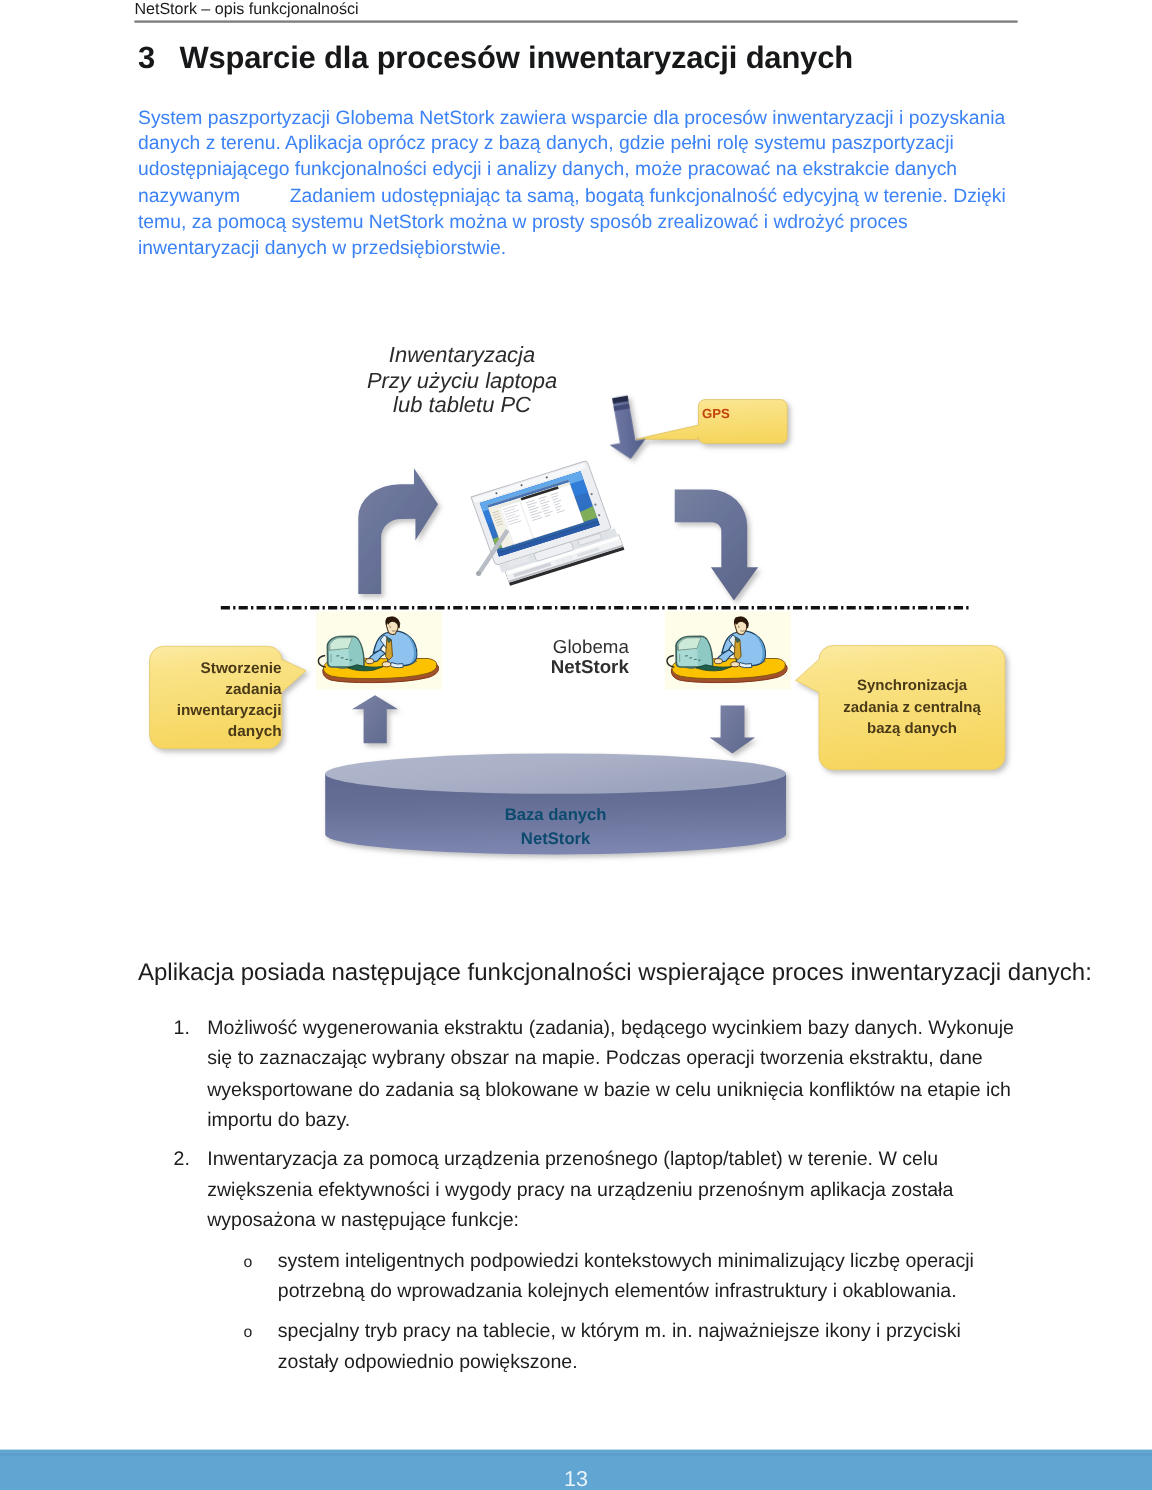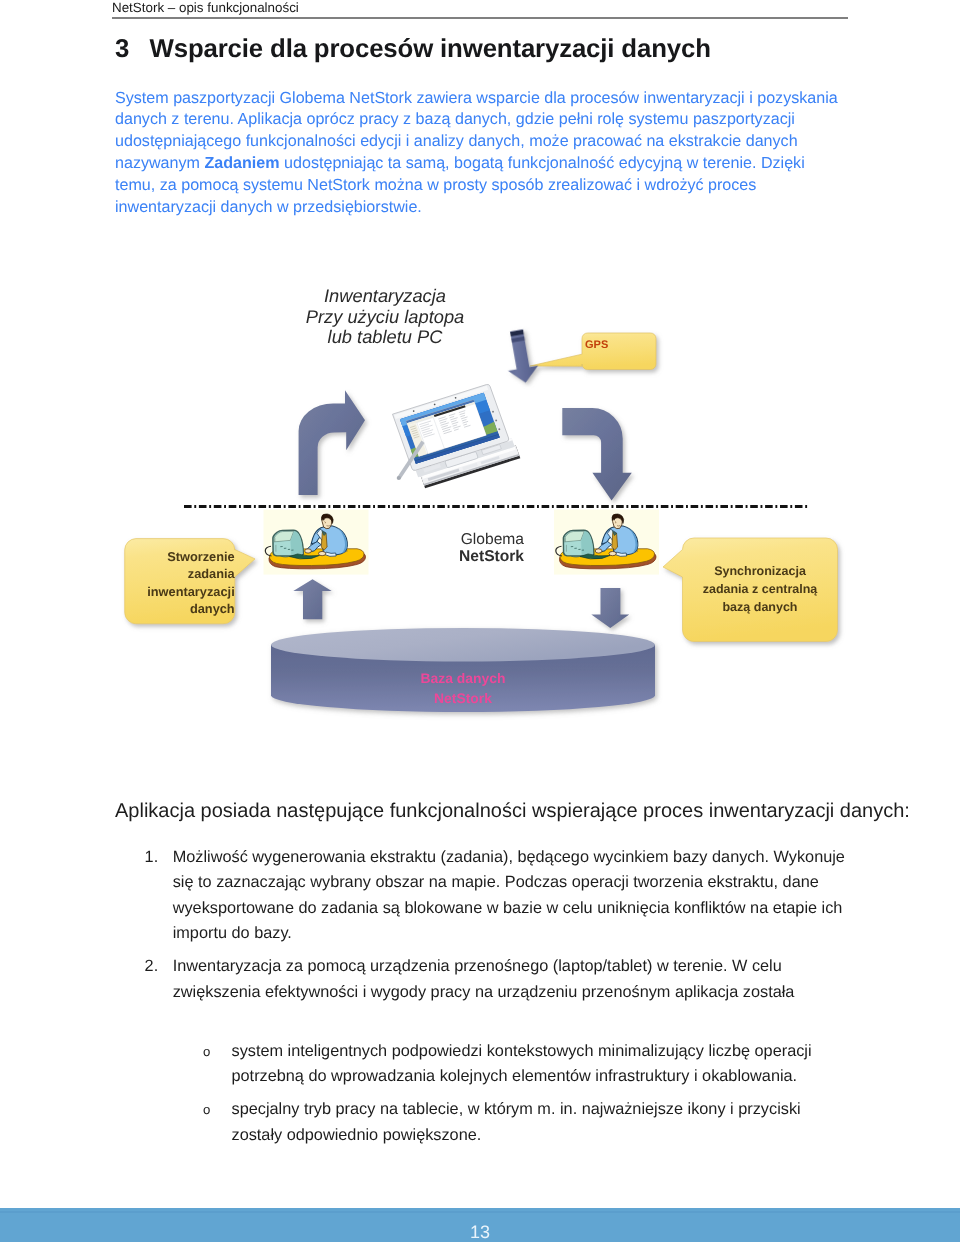--- a/index.html
+++ b/index.html
@@ -19,7 +19,7 @@
   .intro{position:absolute;left:115px;top:87.5px;width:760px;font-size:16.1px;line-height:21.87px;color:#3b82f6;margin:0;;transform:translateZ(0)}
   .intro b{font-weight:bold;}
   .ln,.ln4{display:block;white-space:nowrap;}
-  .ln4 b{font-weight:bold;}
+  .ln4 b{font-weight:normal;margin-left:37px;}
 
   .leadin{position:absolute;left:115px;top:800.5px;width:760px;margin:0;font-size:20px;line-height:21.87px;color:#1d1d1d;white-space:nowrap;;transform:translateZ(0)}
 

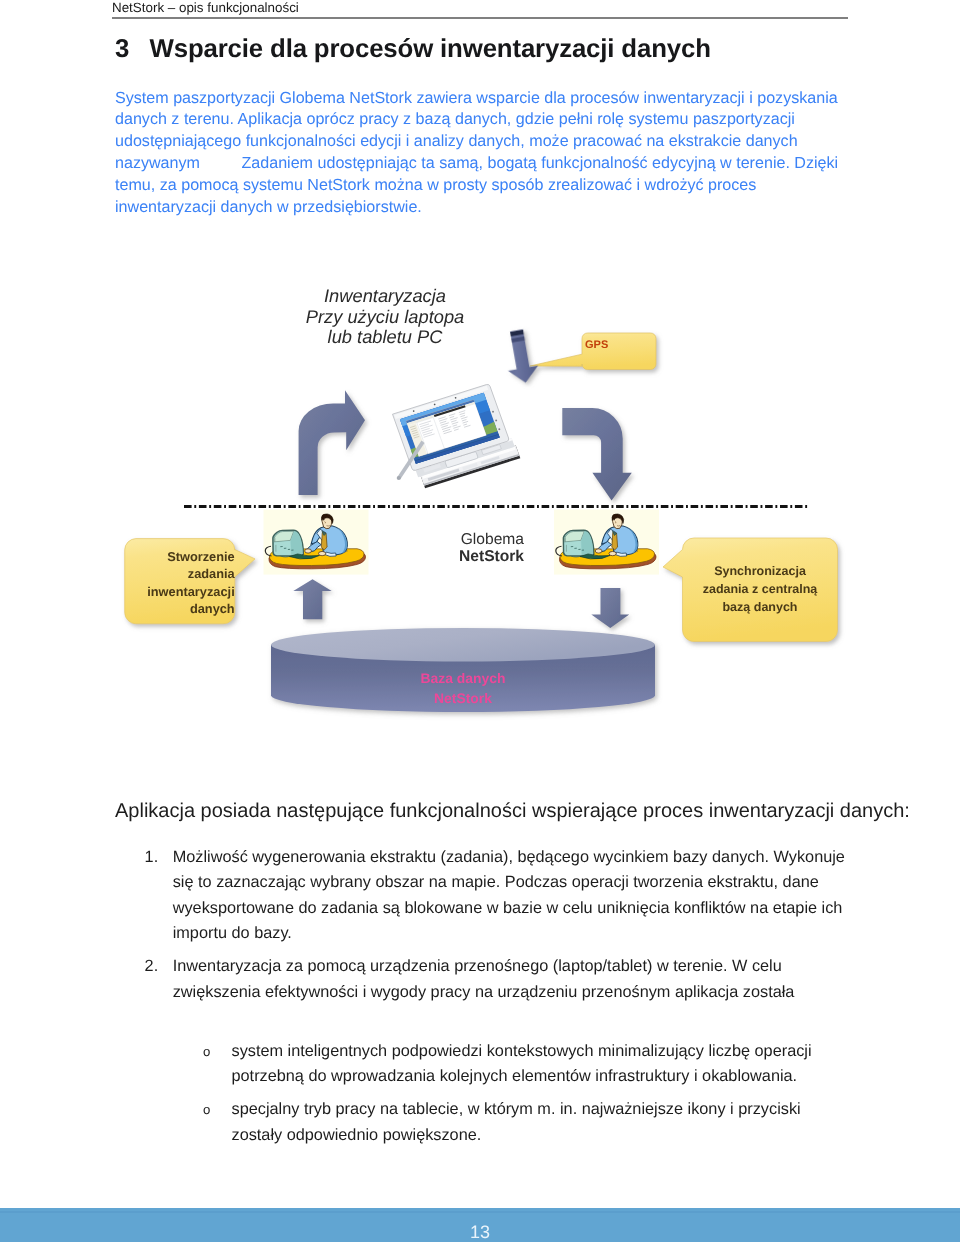--- a/index.html
+++ b/index.html
@@ -41,7 +41,7 @@
   .centerlbl .c2{font-weight:bold;}
   .lcal{position:absolute;left:124.7px;top:548px;width:110px;text-align:right;font-size:12.8px;line-height:17.4px;font-weight:bold;color:#4a3a17;;transform:translateZ(0)}
   .rcal{position:absolute;left:683px;top:563px;width:154px;text-align:center;font-size:12.5px;line-height:17.9px;font-weight:bold;color:#4a3a17;;transform:translateZ(0)}
-  .dblbl{position:absolute;left:363px;top:667.6px;width:200px;text-align:center;font-size:13.9px;line-height:20.2px;font-weight:bold;color:#ec4899;;transform:translateZ(0)}
+  .dblbl{position:absolute;left:363px;top:667.6px;width:200px;text-align:center;font-size:13.9px;line-height:20.2px;font-weight:bold;color:#0c4a6e;;transform:translateZ(0)}
 
   
   .footband{position:absolute;left:0;top:1207.5px;width:960px;height:34.5px;background:#61a5d2;}

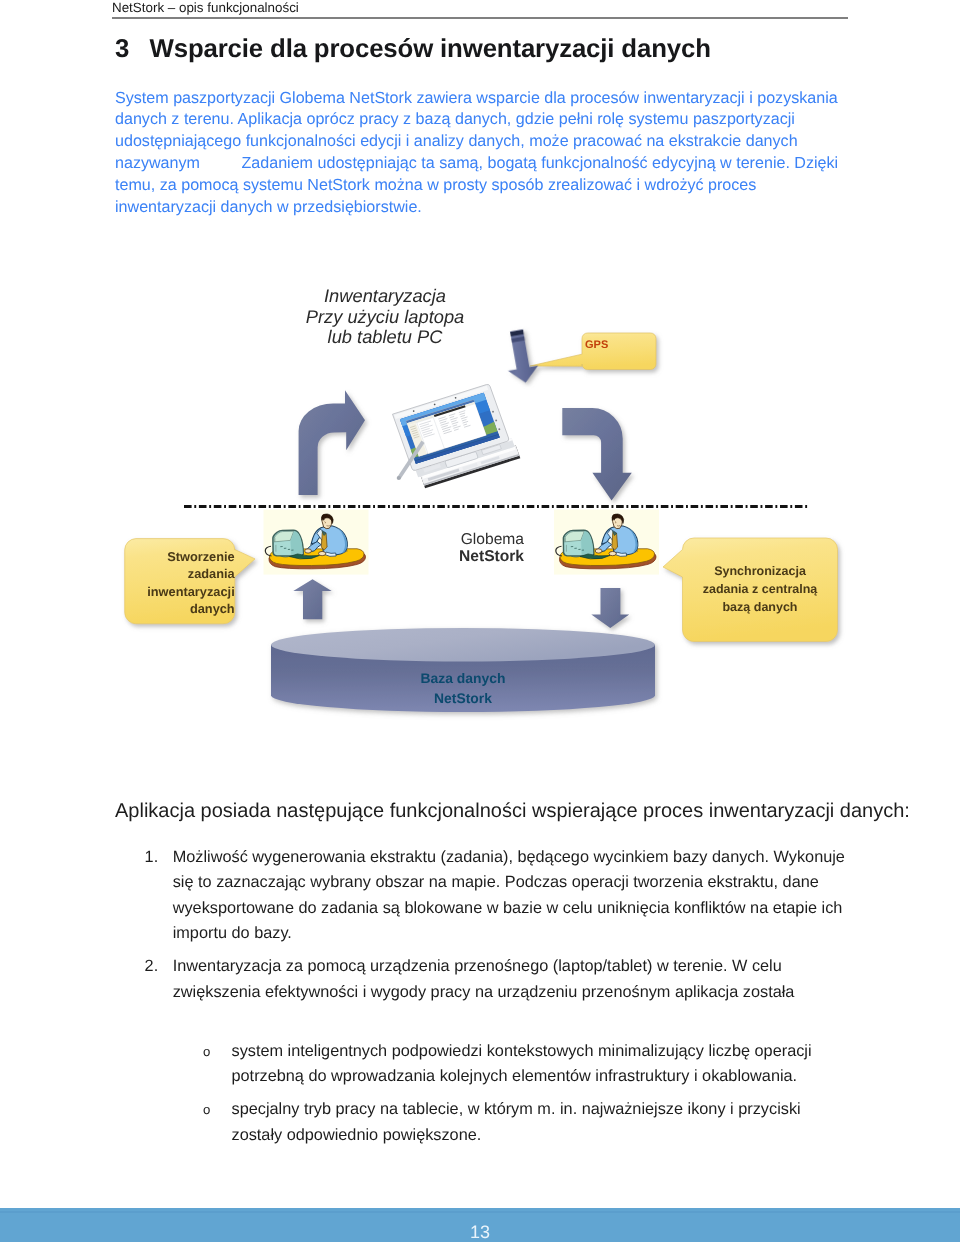--- a/index.html
+++ b/index.html
@@ -306,6 +306,7 @@
         <span class="mk">2.</span>
         <span class="ln">Inwentaryzacja za pomocą urządzenia przenośnego (laptop/tablet) w terenie. W celu</span>
         <span class="ln">zwiększenia efektywności i wygody pracy na urządzeniu przenośnym aplikacja została</span>
+        <span class="ln">wyposażona w następujące funkcje:</span>
       </div>
   </div>
 

